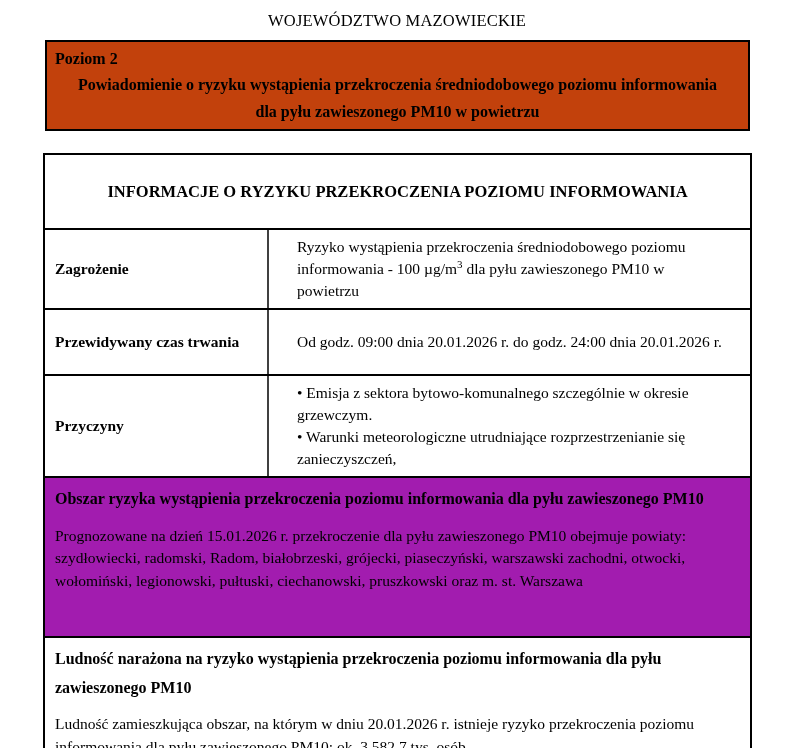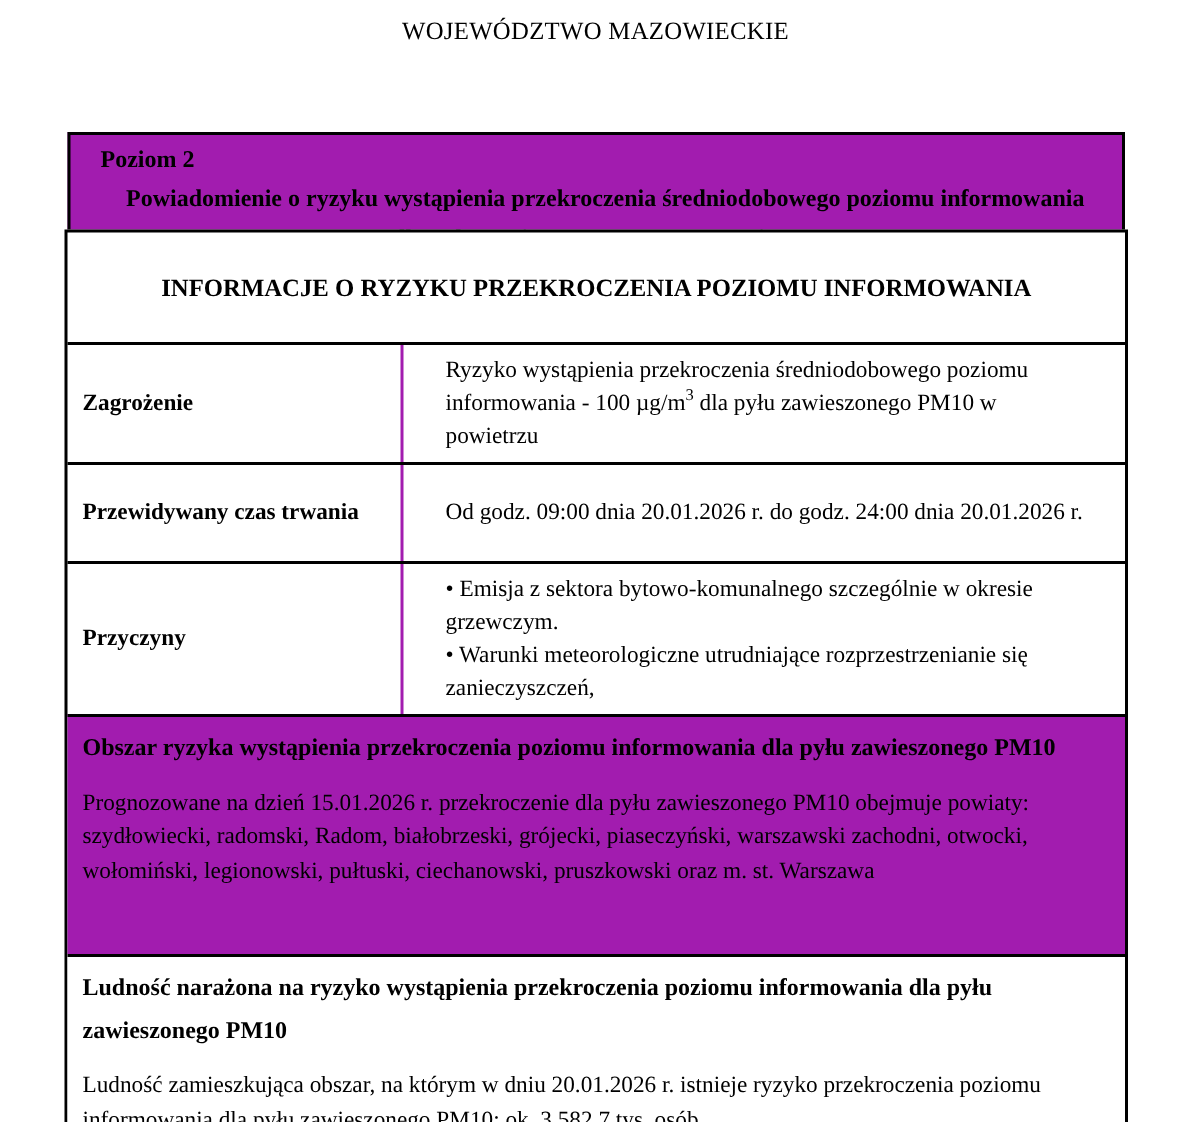--- a/index.html
+++ b/index.html
@@ -31,11 +31,10 @@
     top: 40px;
     width: 705px;
     height: 91px;
-    background: #a21caf;
+    background: #c2410c;
     border: 2px solid #000000;
     box-sizing: border-box;
-    padding: 5px 8px 4px 20px;
-    margin-top: 48px;
+    padding: 5px 8px 4px 8px;
   }
   .alert-level {
     font-weight: bold;

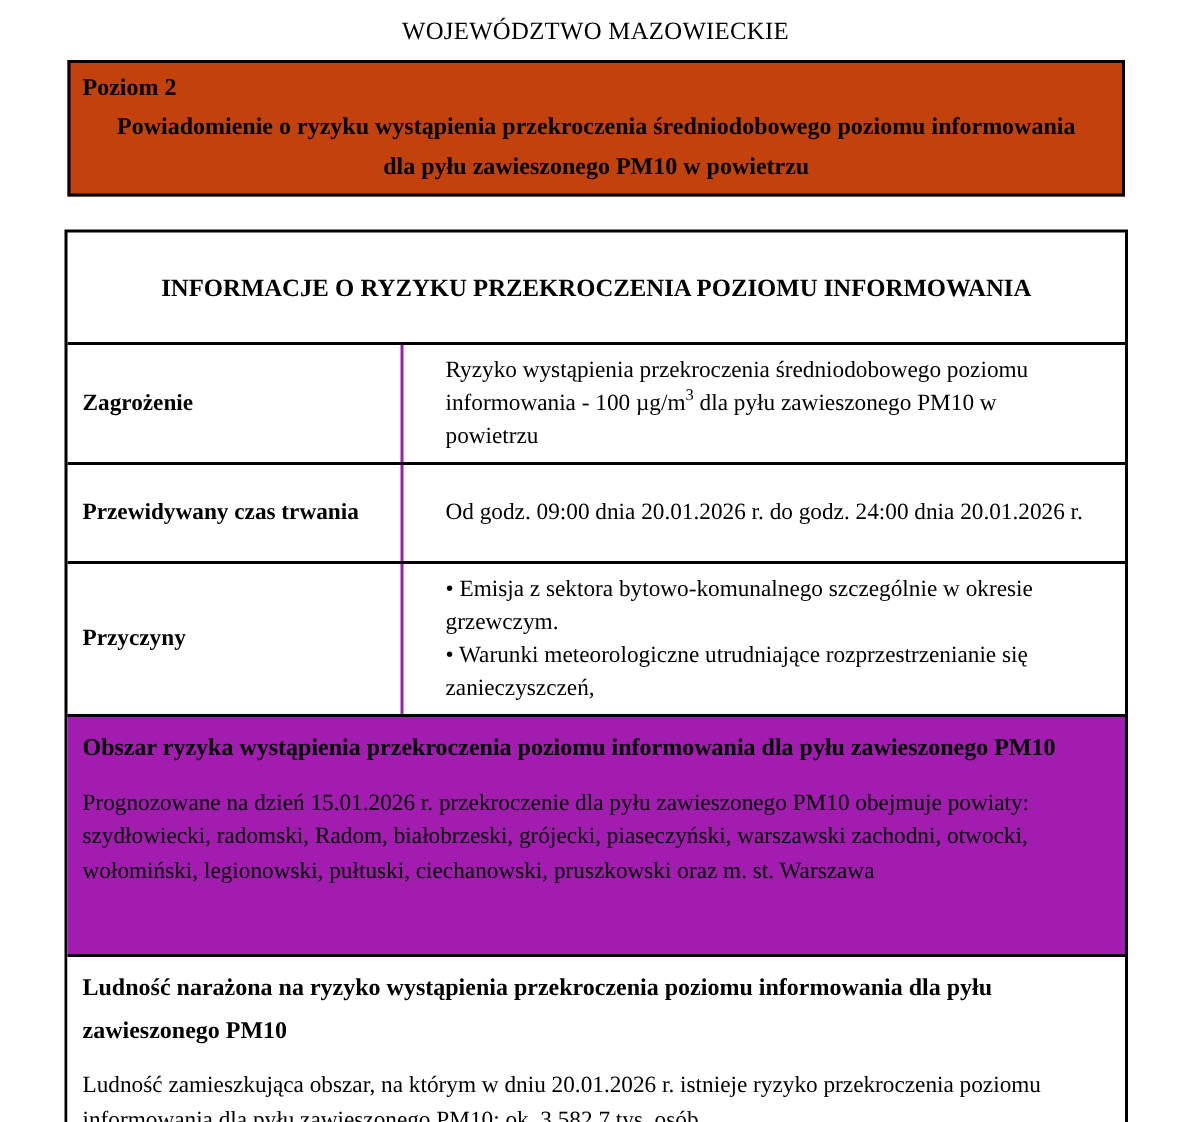--- a/index.html
+++ b/index.html
@@ -78,7 +78,7 @@
   .t-label {
     width: 224px;
     box-sizing: border-box;
-    border-right: 2px solid #a21caf;
+    border-right: 2px solid #404040;
     display: flex;
     align-items: center;
     font-weight: bold;

